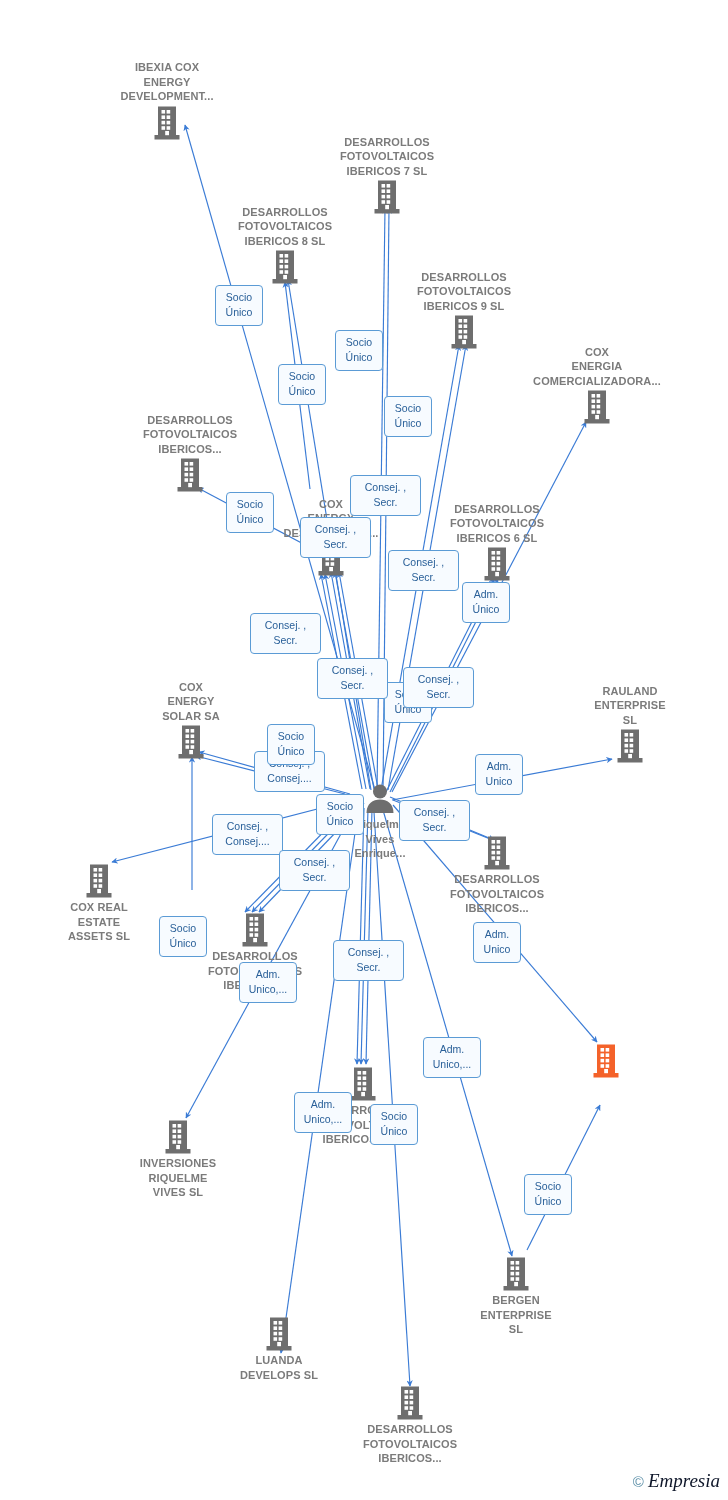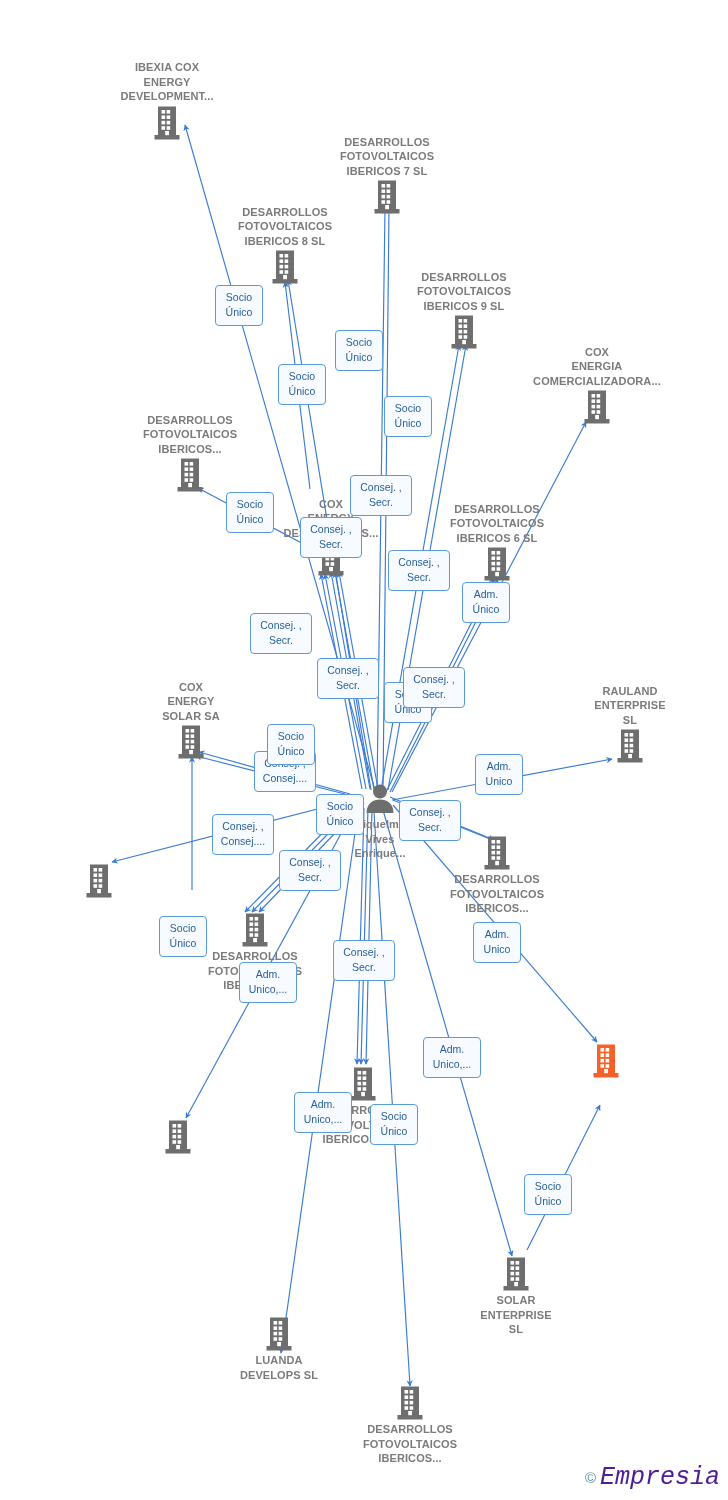--- a/index.html
+++ b/index.html
@@ -55,7 +55,7 @@
     margin-top:-18px;
   }
   .rel.w2{width:58px;margin-left:-29px;}
-  .rel.w3{width:62px;margin-left:-31px;}
+  .rel.w3{width:71px;margin-left:-31px;}
 
   .watermark{
     position:absolute;right:8px;bottom:8px;

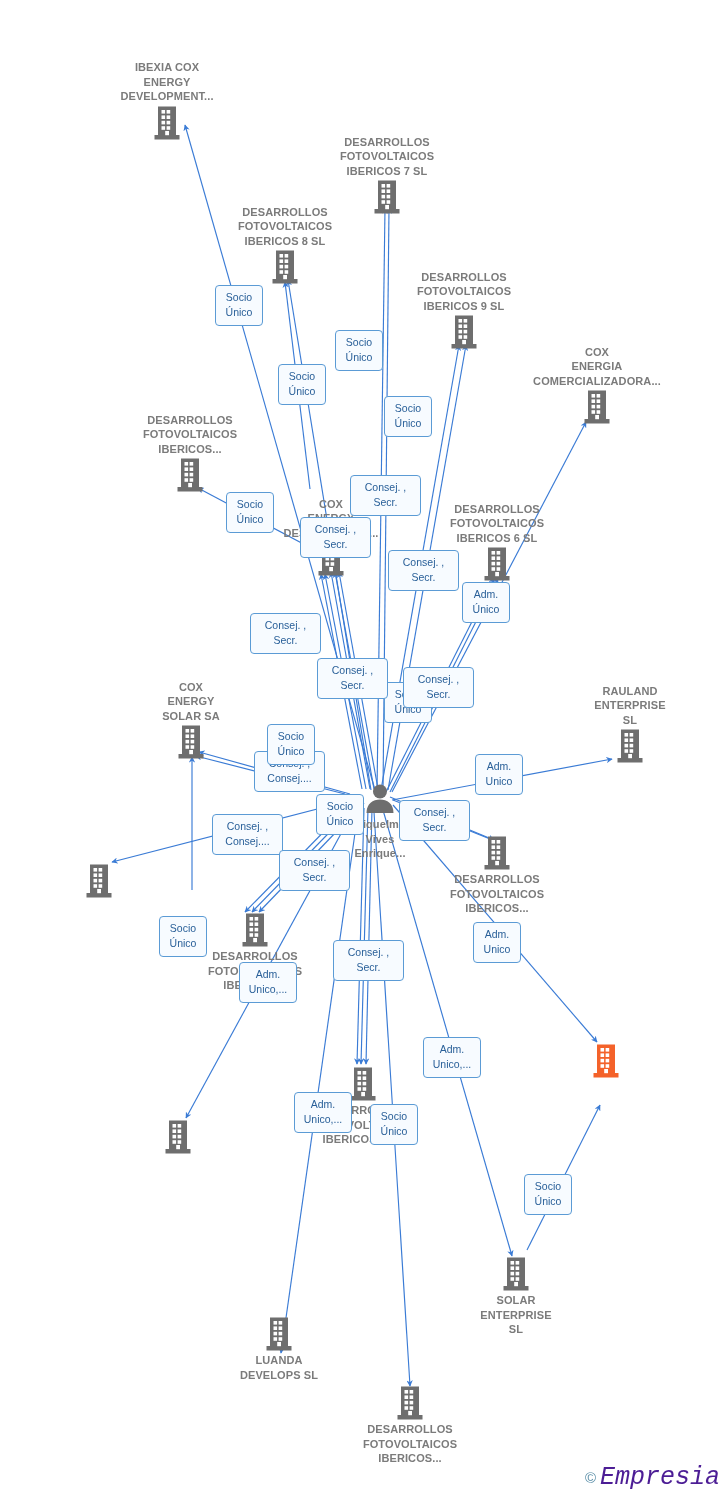--- a/index.html
+++ b/index.html
@@ -335,6 +335,9 @@
             <rect x="16.6" y="21.2" width="3.6" height="3.6" fill="#fff"></rect>
             <rect x="15.2" y="26" width="3.8" height="4.2" fill="#fff"></rect>
           </svg></span>
+        <span class="nlabel">COX REAL
+ESTATE
+ASSETS  SL</span>
       </div>
       <div class="node" style="left: 255px; top: 912px;">
         <span class="ico"><svg width="34" height="36" viewBox="0 0 34 36" aria-hidden="true">

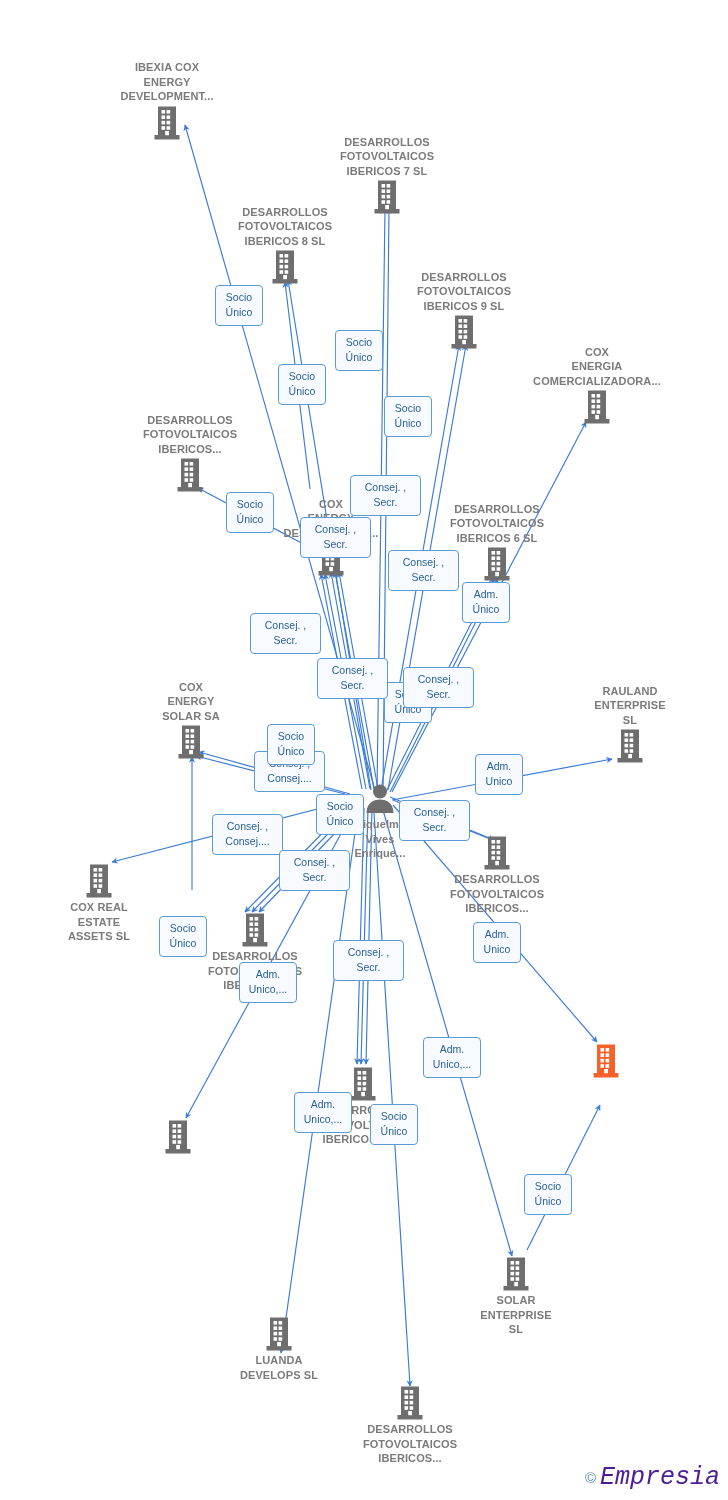--- a/index.html
+++ b/index.html
@@ -404,6 +404,9 @@
             <rect x="16.6" y="21.2" width="3.6" height="3.6" fill="#fff"></rect>
             <rect x="15.2" y="26" width="3.8" height="4.2" fill="#fff"></rect>
           </svg></span>
+        <span class="nlabel">INVERSIONES
+RIQUELME
+VIVES  SL</span>
       </div>
       <div class="node" style="left: 516px; top: 1256px;">
         <span class="ico"><svg width="34" height="36" viewBox="0 0 34 36" aria-hidden="true">

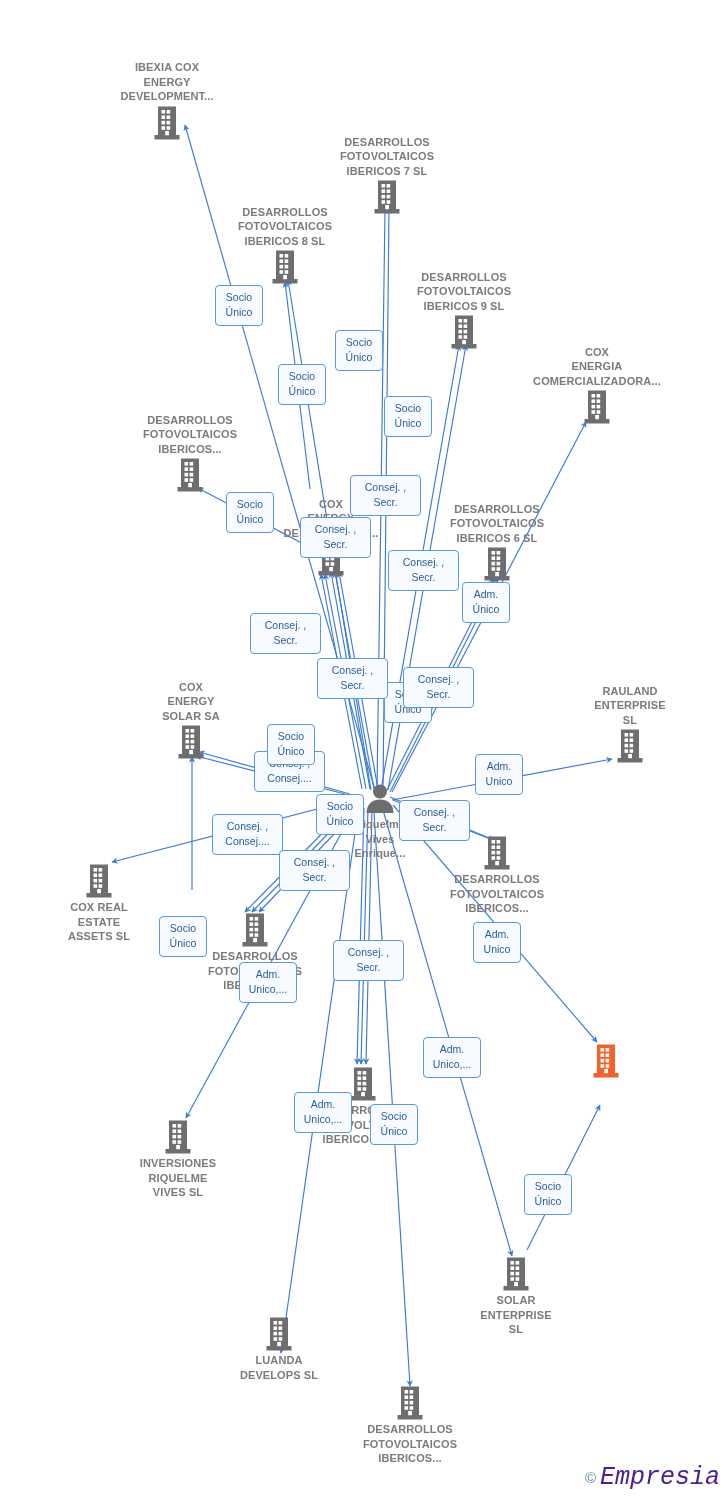--- a/index.html
+++ b/index.html
@@ -422,7 +422,7 @@
             <rect x="16.6" y="21.2" width="3.6" height="3.6" fill="#fff"></rect>
             <rect x="15.2" y="26" width="3.8" height="4.2" fill="#fff"></rect>
           </svg></span>
-        <span class="nlabel">SOLAR
+        <span class="nlabel">BERGEN
 ENTERPRISE
 SL</span>
       </div>

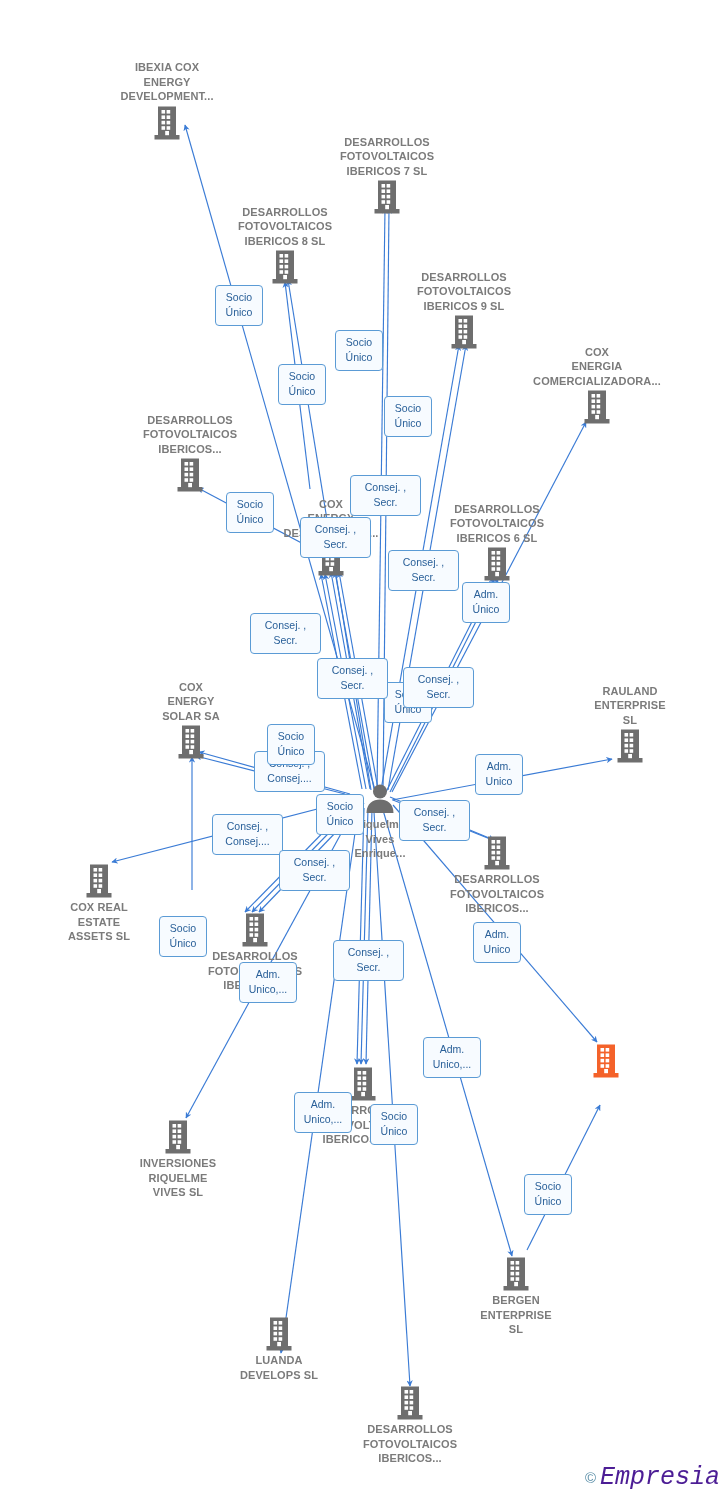--- a/index.html
+++ b/index.html
@@ -63,7 +63,7 @@
     font-size:19px;
   }
   .wm-c{color:#5b8fa8;font-size:15px;}
-  .wm-t{color:#4c1d95;font-style:italic;font-family:Liberation Mono, monospace;font-size:25px;}
+  .wm-t{color:#0f172a;font-style:italic;font-family:Liberation Serif, serif;font-size:19px;}
 </style>
 </head>
 <body>

